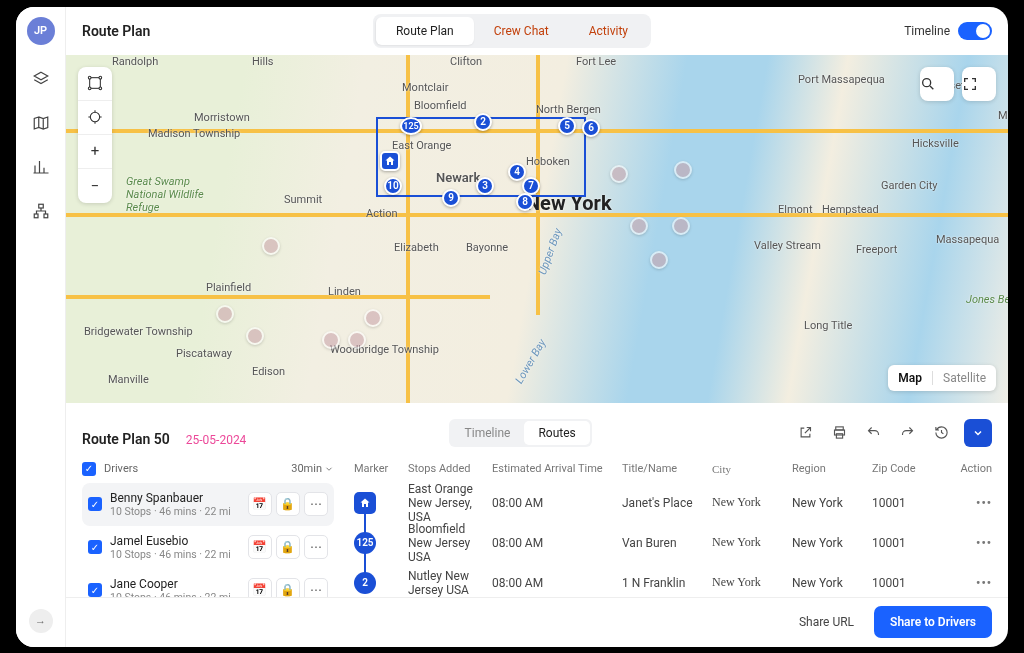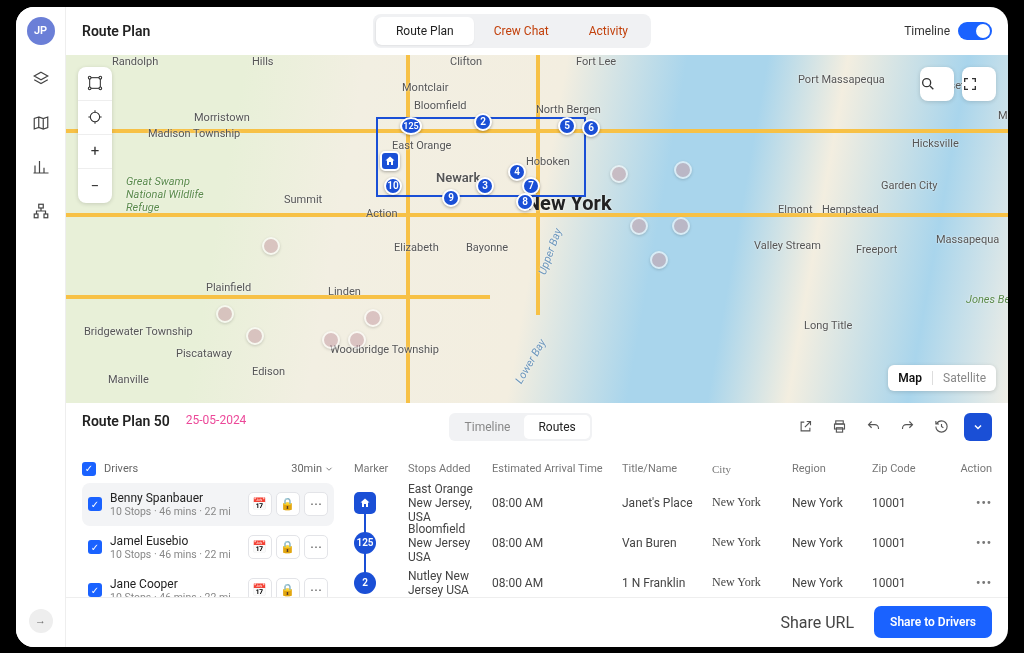--- a/index.html
+++ b/index.html
@@ -39,7 +39,7 @@
   .maptype span.active{color:#111; font-weight:600;}
   .maptype .div{width:1px; background:#ddd;}
   .panel { flex:1; display:flex; flex-direction:column; padding: 10px 16px 0; overflow:hidden;}
-  .panel-head { display:flex; align-items:flex-start; gap:16px; height:34px;}
+  .panel-head { display:flex; align-items:flex-end; gap:16px; height:34px;}
   .plan-name { font-size:14px; font-weight:600; color:#222;}
   .plan-date { font-size:12px; color:#ec4899;}
   .seg { margin:0 auto; display:flex; background:#f1f2f4; border-radius:6px; padding:2px;}

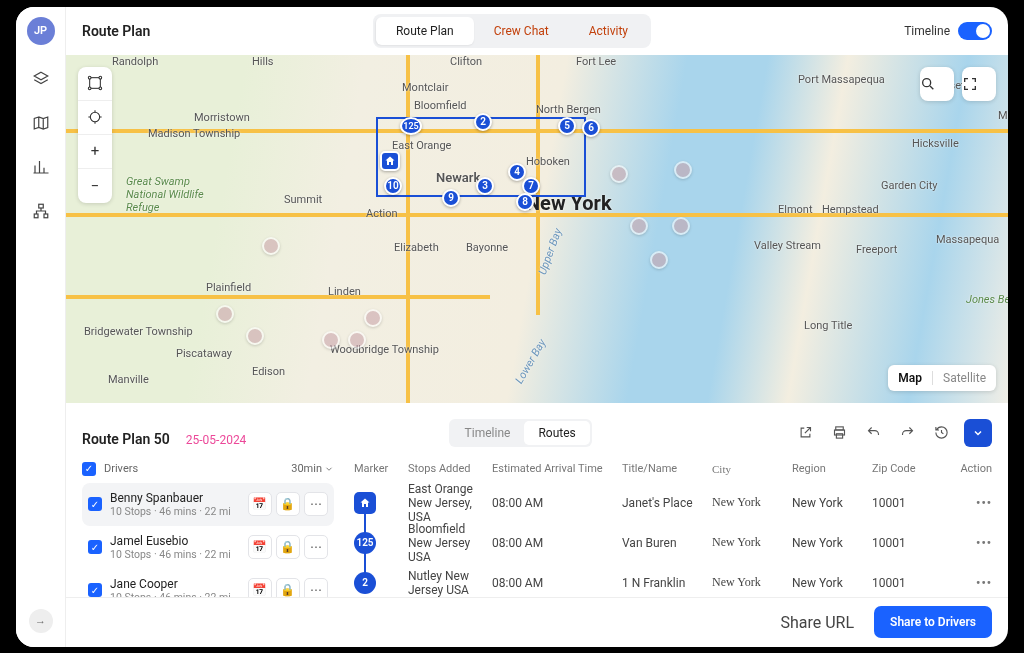--- a/index.html
+++ b/index.html
@@ -70,7 +70,7 @@
   .vline { position:absolute; left:10px; top:20px; width:2px; height:26px; background:#1a4fd6;}
   .dots { letter-spacing:1px; cursor:pointer; color:#777; font-weight:700;}
   .footer { height:50px; display:flex; align-items:center; justify-content:flex-end; gap:20px; padding:0 16px; border-top:1px solid #eee;}
-  .link { font-size:16px; color:#444; cursor:pointer;}
+  .link { font-size:12px; color:#444; cursor:pointer;}
   .primary { background:#1a62ff; color:#fff; border:none; padding:9px 16px; border-radius:7px; font-size:12px; font-weight:600; cursor:pointer;}
   svg{display:block;}
 </style>

